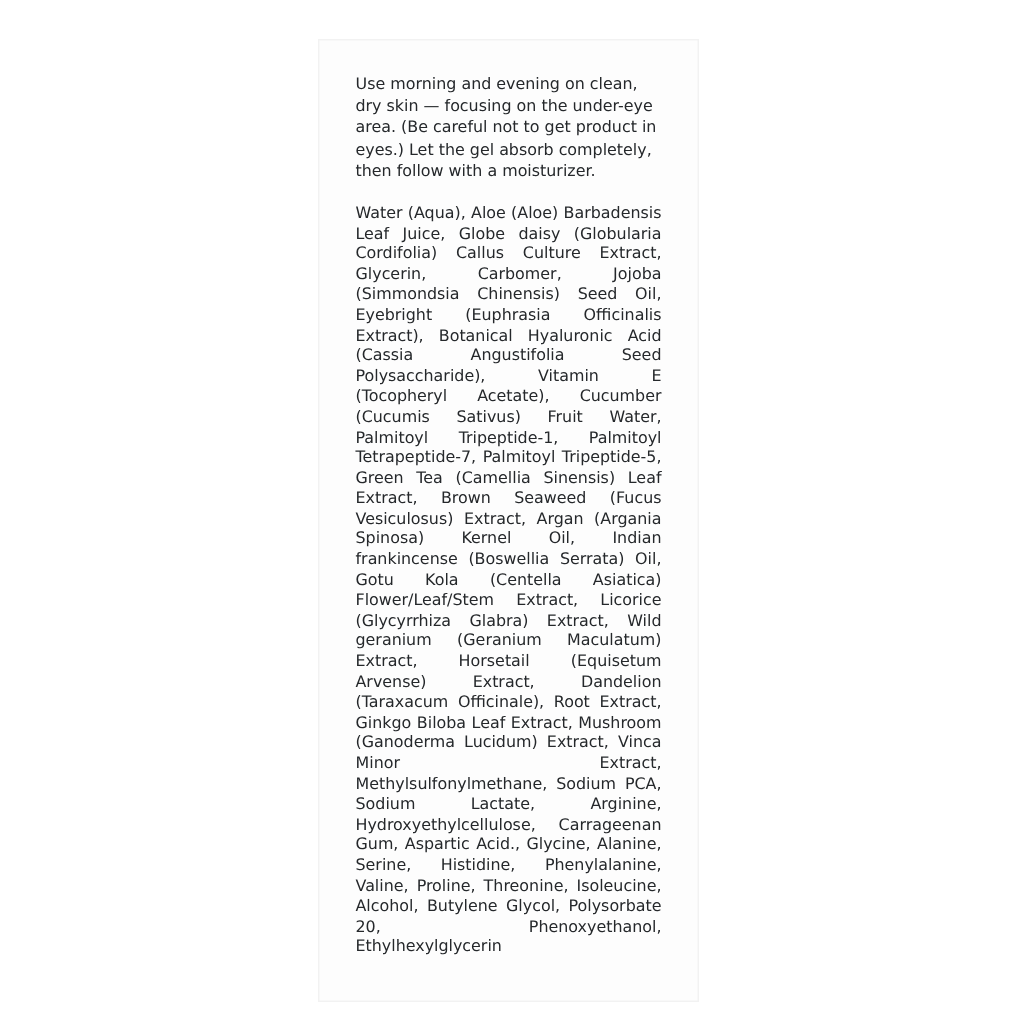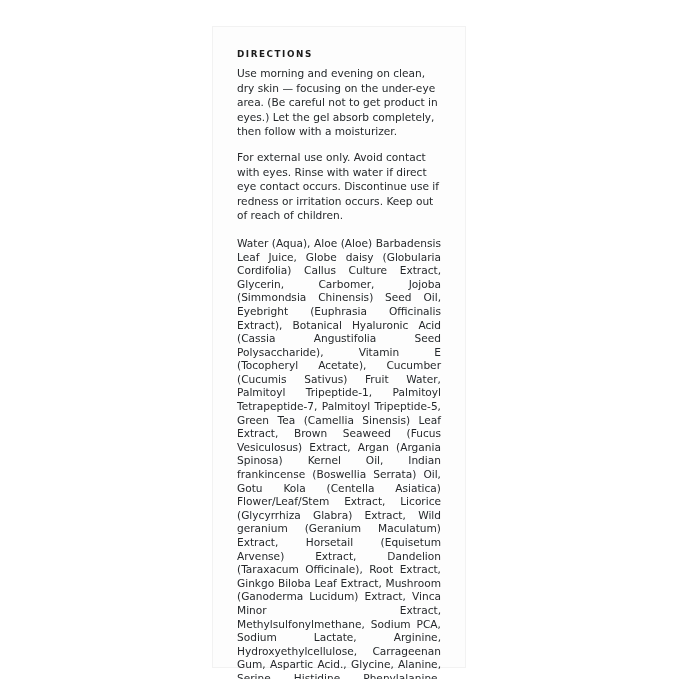--- a/index.html
+++ b/index.html
@@ -72,7 +72,6 @@
     <div id="label-inner">
 
       <div class="directions-block">
-        <h2 class="section-title">DIRECTIONS</h2>
         <p class="body-text">Use morning and evening on clean, dry skin — focusing on the under-eye area. (Be careful not to get product in eyes.) Let the gel absorb completely, then follow with a moisturizer.</p>
         <p class="body-text">For external use only. Avoid contact with eyes. Rinse with water if direct eye contact occurs. Discontinue use if redness or irritation occurs. Keep out of reach of children.</p>
       </div>

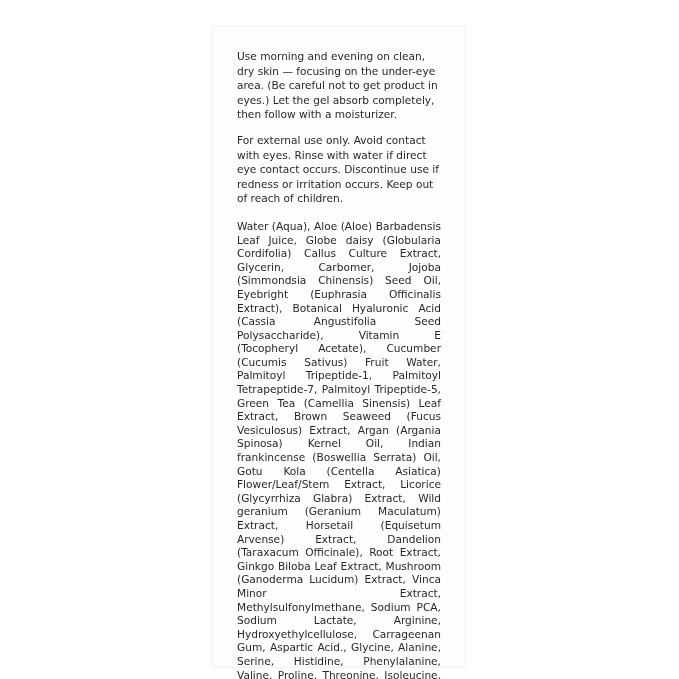--- a/index.html
+++ b/index.html
@@ -73,7 +73,6 @@
 
       <div class="directions-block">
         <p class="body-text">Use morning and evening on clean, dry skin — focusing on the under-eye area. (Be careful not to get product in eyes.) Let the gel absorb completely, then follow with a moisturizer.</p>
-        <p class="body-text">For external use only. Avoid contact with eyes. Rinse with water if direct eye contact occurs. Discontinue use if redness or irritation occurs. Keep out of reach of children.</p>
       </div>
 
       <div class="ingredients-block">

